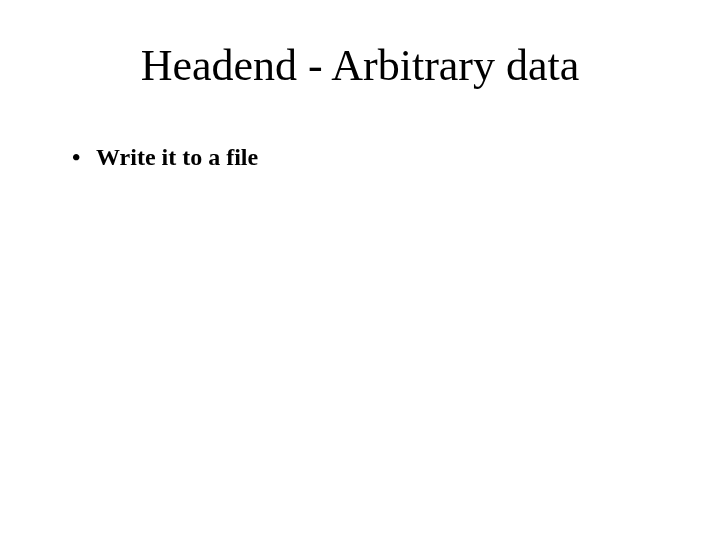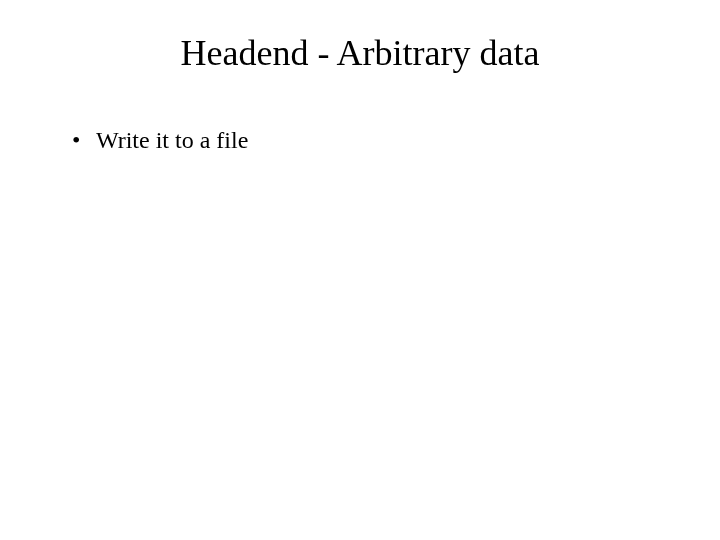--- a/index.html
+++ b/index.html
@@ -16,10 +16,10 @@
       padding: 32px 48px;
     }
     .title {
-      font-size: 36px;
+      font-size: 44px;
       font-weight: normal;
       text-align: center;
-      margin-top: 0;
+      margin-top: 8px;
       margin-bottom: 48px;
     }
     .bullets {

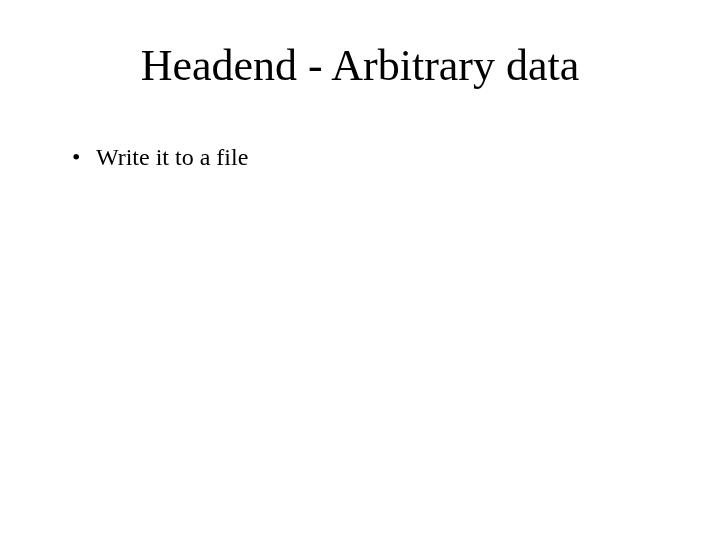--- a/index.html
+++ b/index.html
@@ -31,6 +31,7 @@
       line-height: 1.5;
       position: relative;
       padding-left: 24px;
+      font-weight: bold;
     }
     .bullets li::before {
       content: "•";

